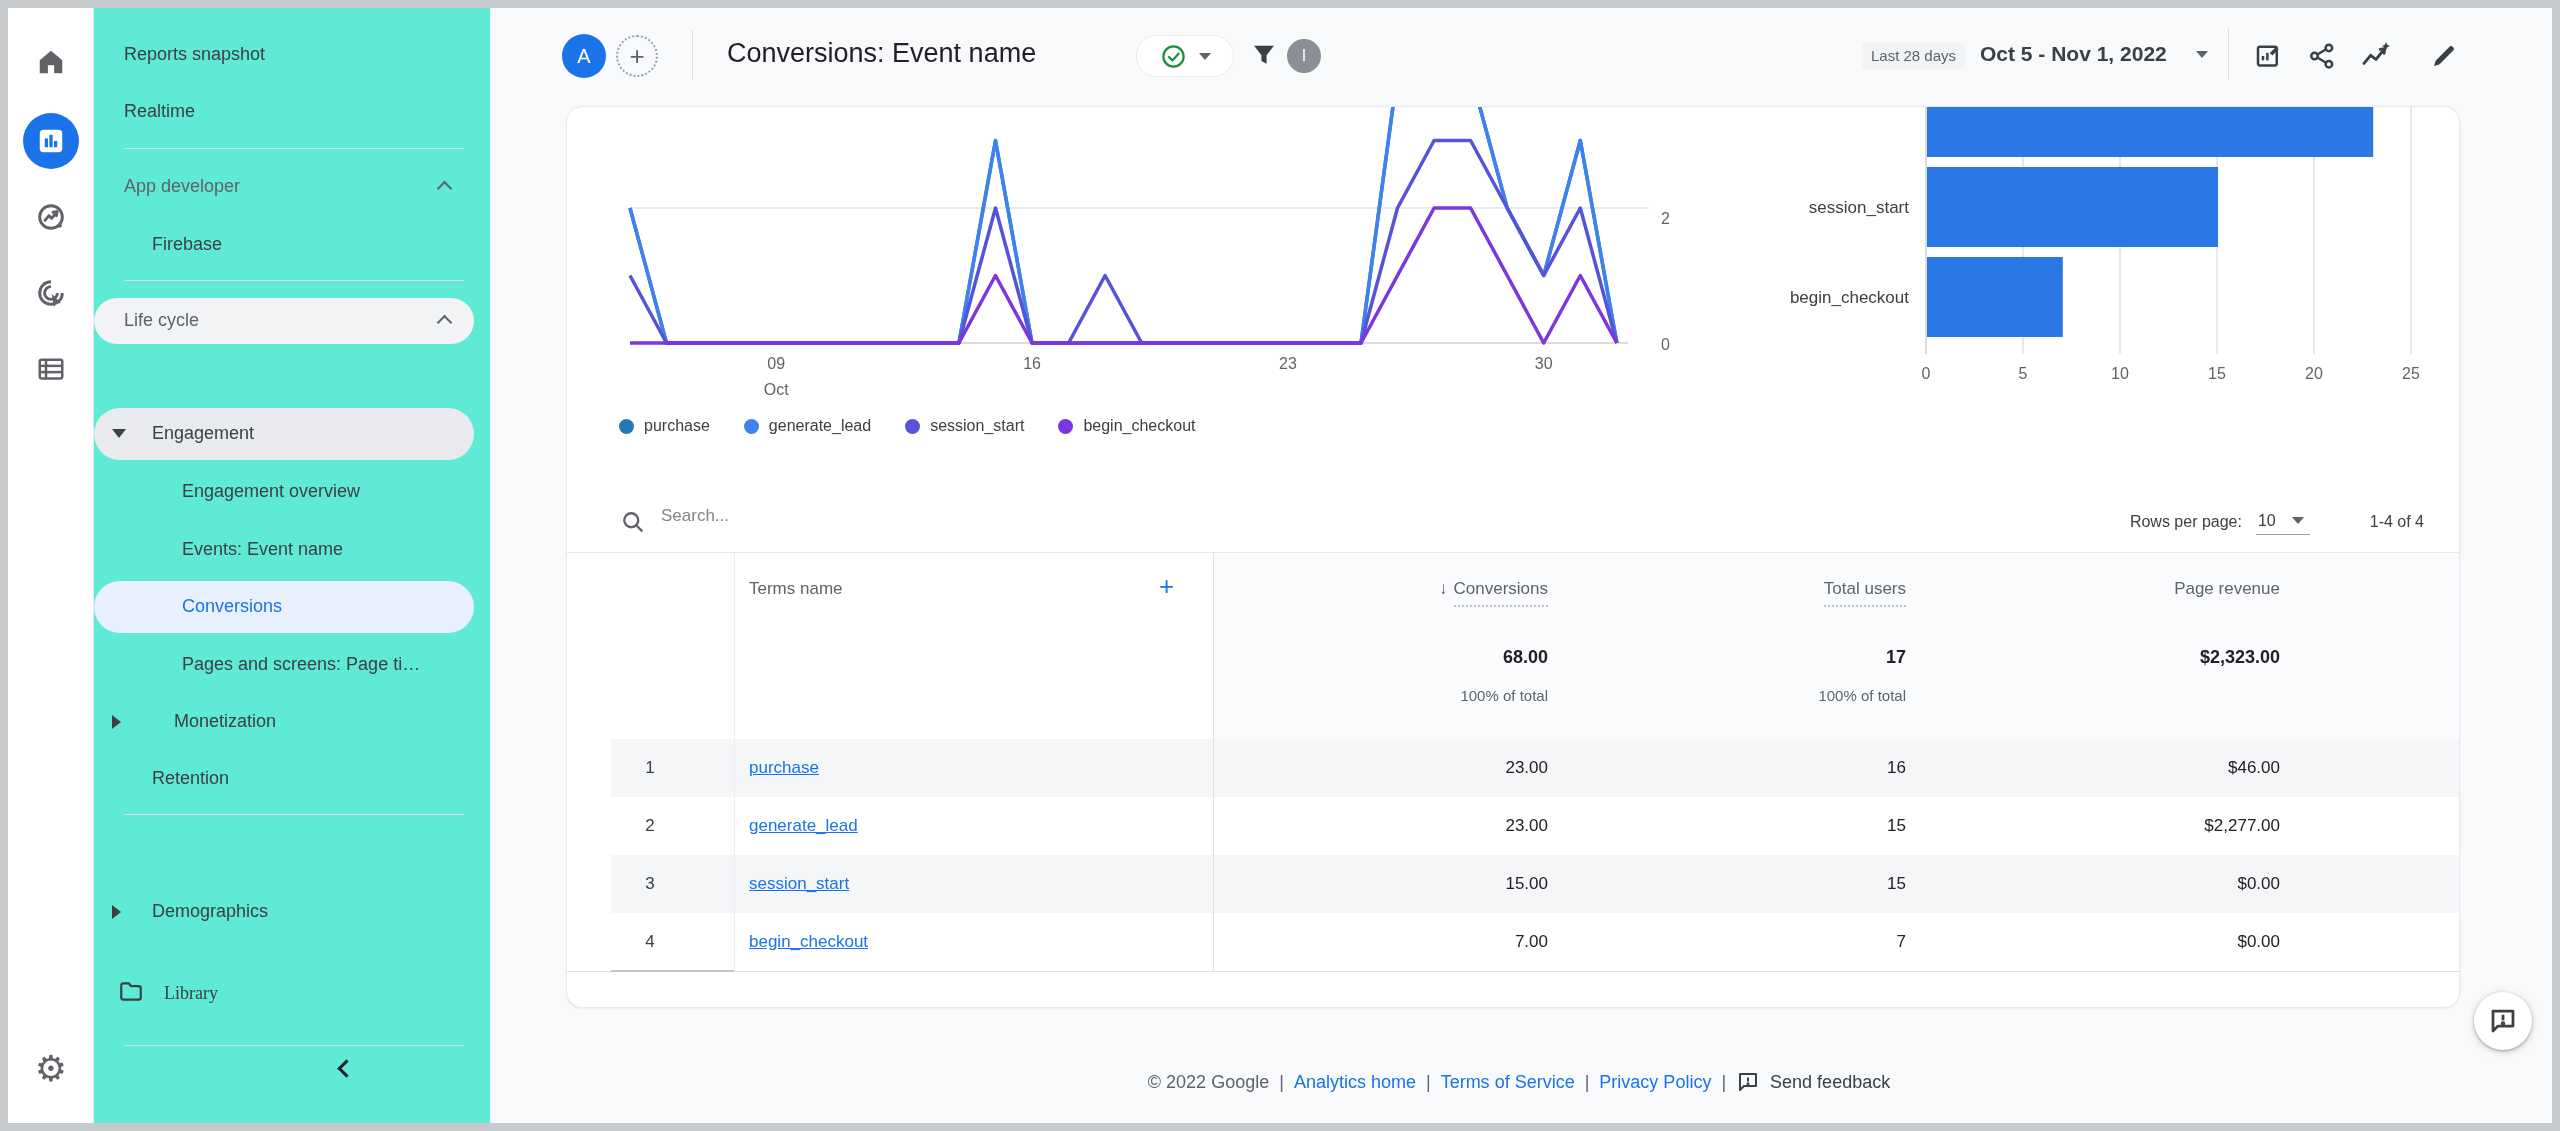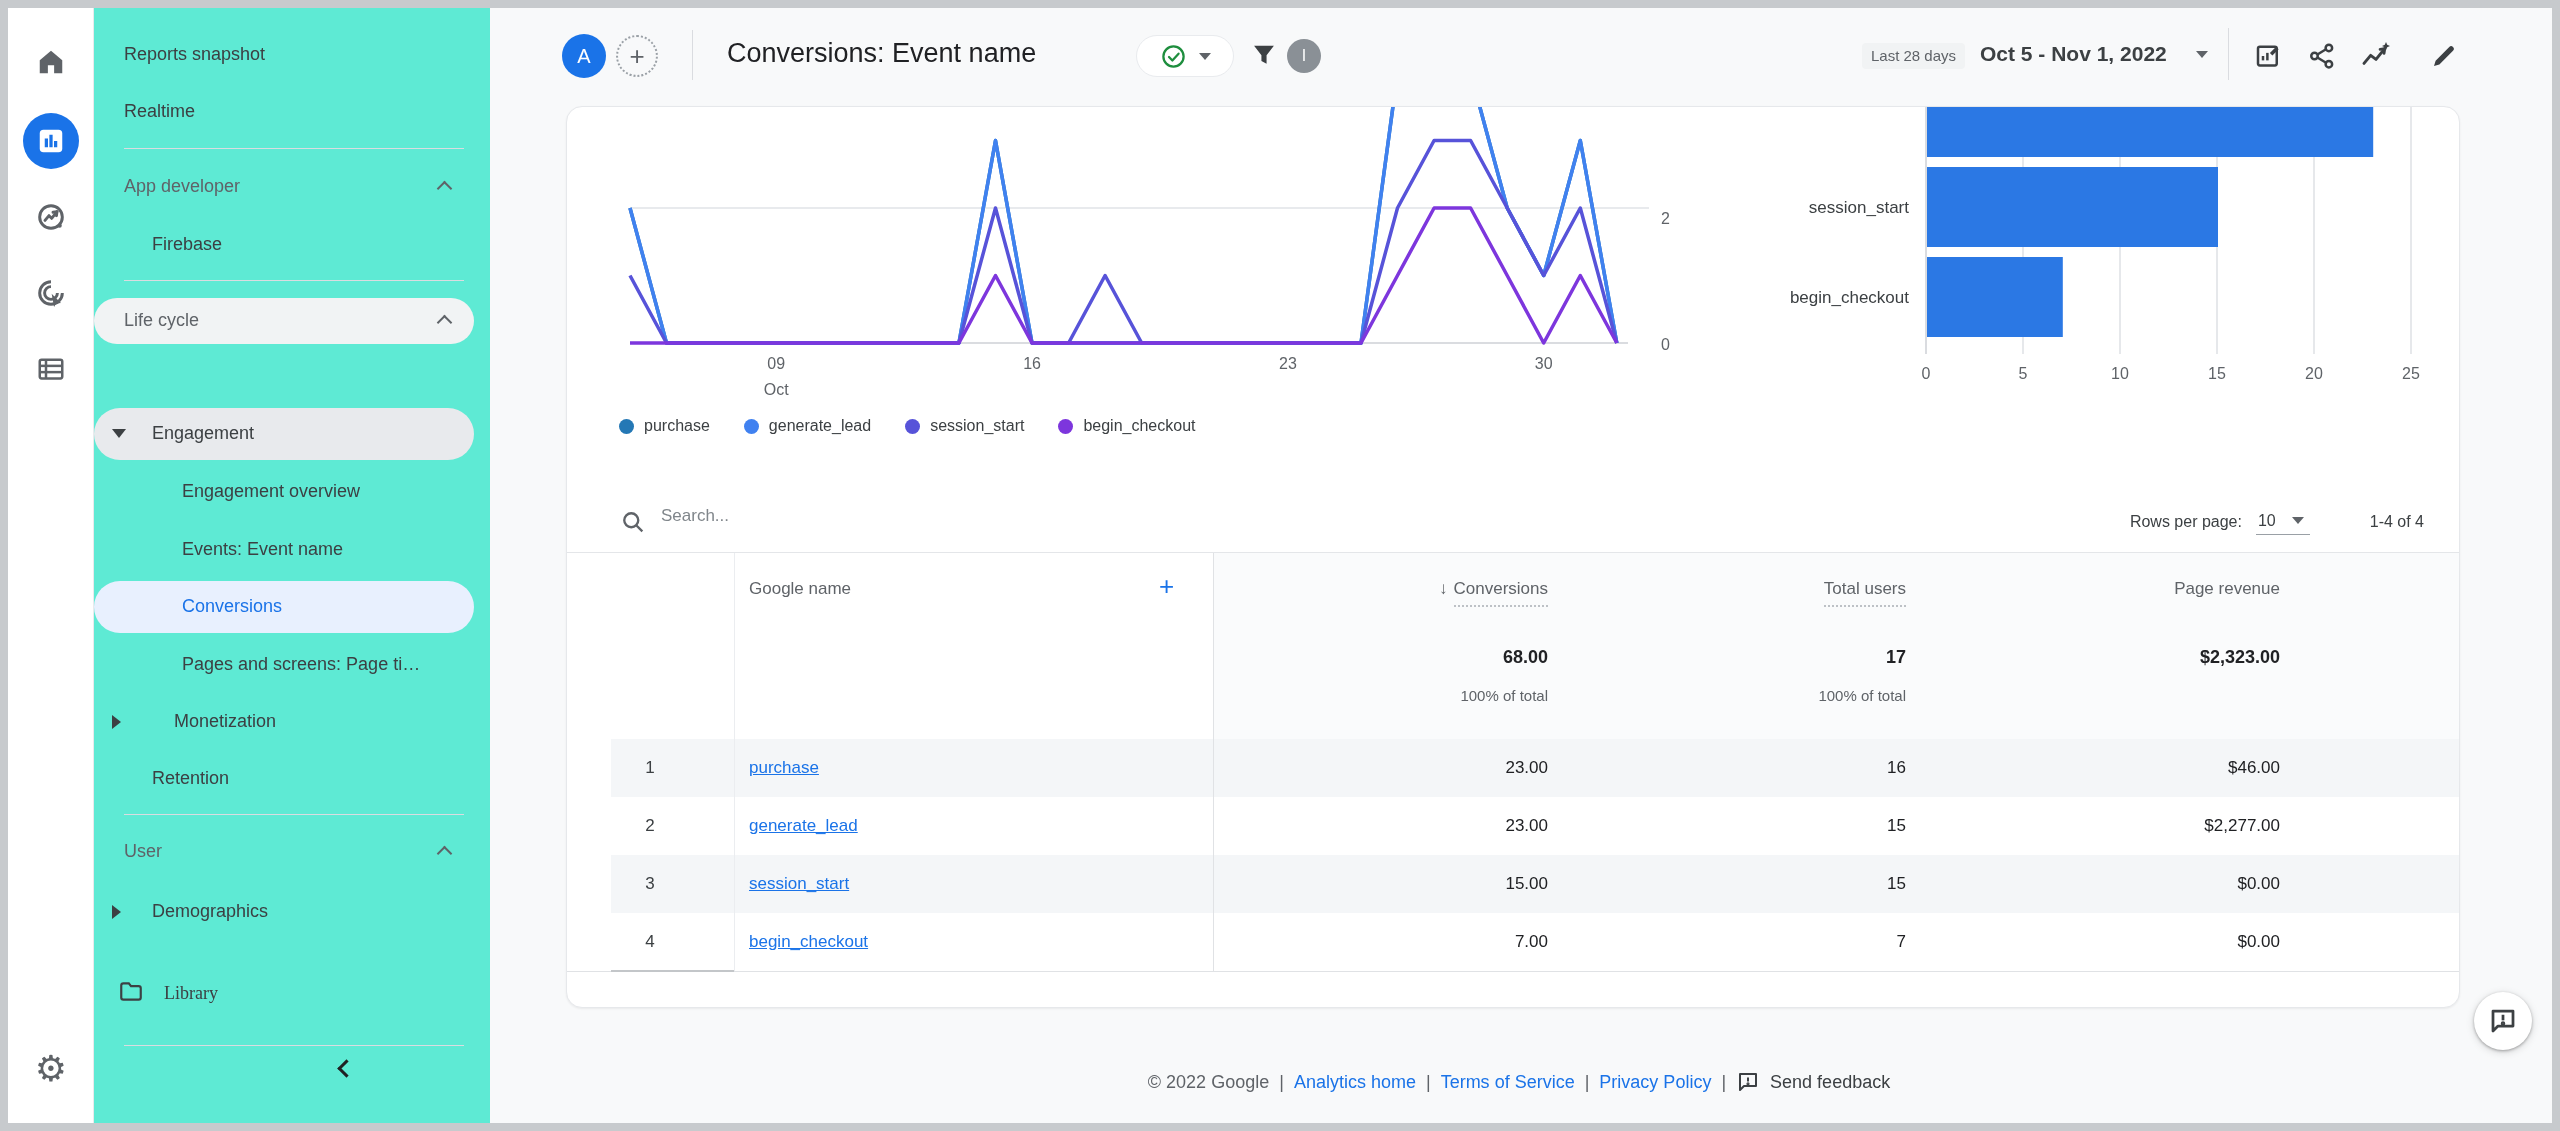--- a/index.html
+++ b/index.html
@@ -315,7 +315,7 @@
 
     <div class="thead">
       <div class="thead-shade"></div>
-      <div class="hcell" style="left:182px;">Google name</div>
+      <div class="hcell" style="left:182px;">Terms name</div>
       <div class="hcell" style="left:592px;top:18px;font-size:26px;color:#1a73e8;cursor:pointer;">+</div>
       <div class="hcell rcol" style="width:981px;">
         <span style="color:#5f6368;margin-right:6px;">↓</span><span class="sortable">Conversions</span>

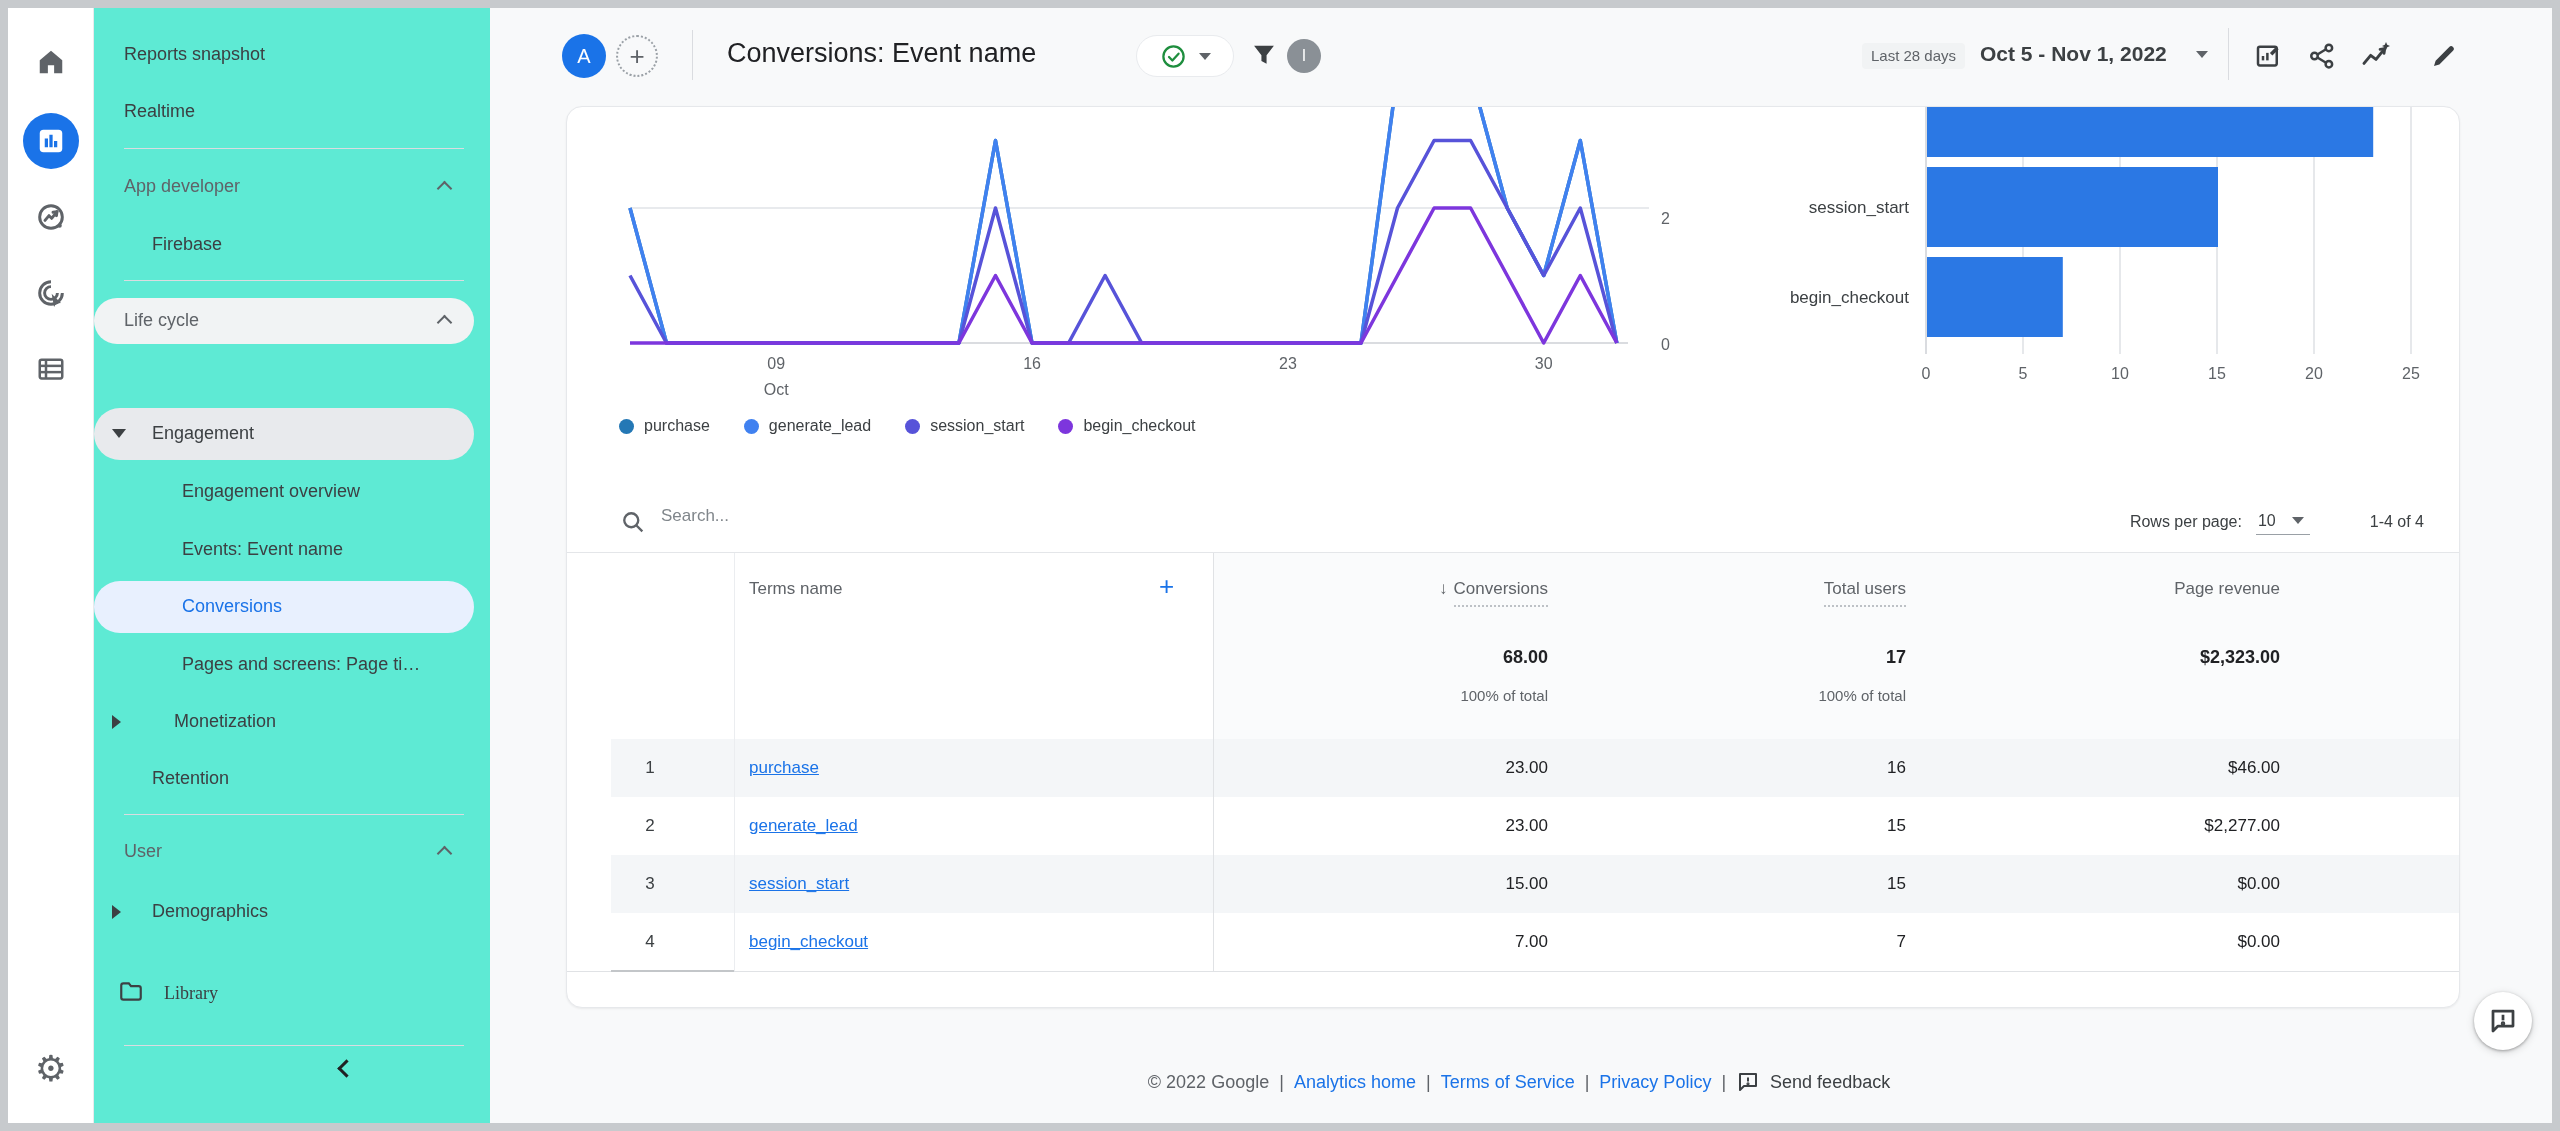--- a/index.html
+++ b/index.html
@@ -169,10 +169,6 @@
         <span class="lbl" style="margin-left: 58px;">Retention</span>
       </div>
       <div class="sb-divider" style="top: 806px;"></div>
-      <div class="sb-row sb-header" style="top: 815px;">
-        <span class="lbl" style="margin-left: 30px;">User</span>
-        <span class="chev chev-up"></span>
-      </div>
       <div class="sb-row" style="top: 875px;">
         <span class="tri tri-right"></span>
         <span class="lbl" style="margin-left: 58px;">Demographics</span>

